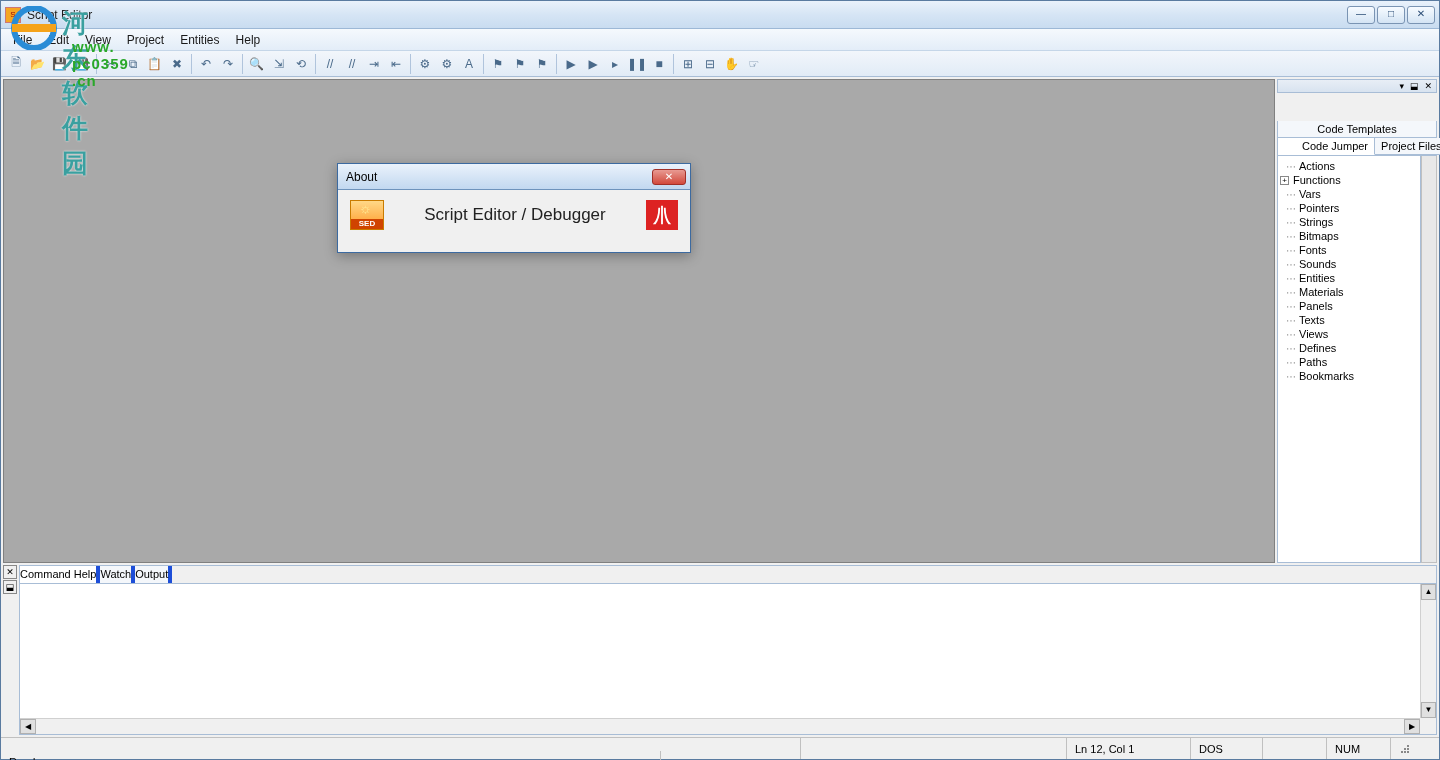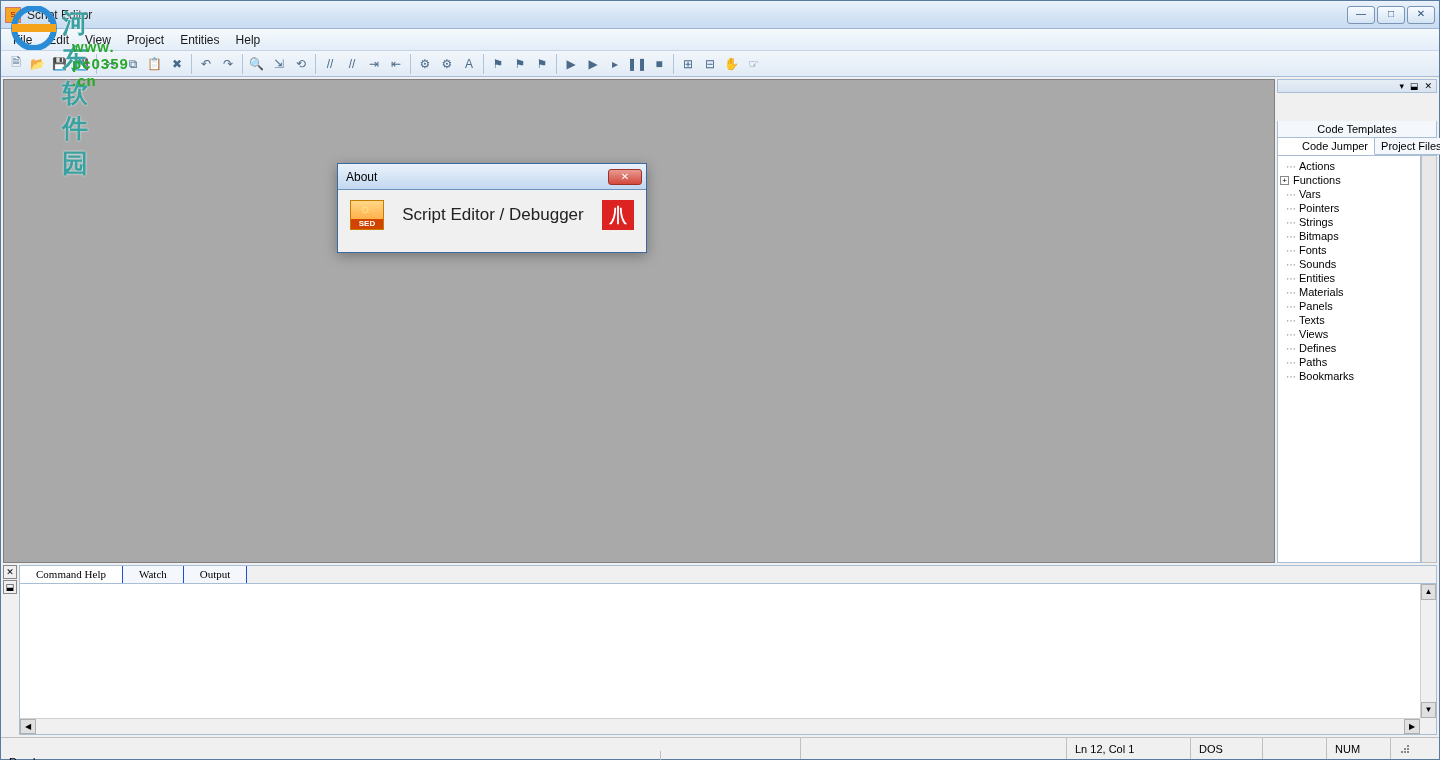--- a/index.html
+++ b/index.html
@@ -65,7 +65,7 @@
 .sb-grip svg { width:12px; height:12px; }
 
 
-.about-dlg { position:absolute; left:337px; top:163px; width:310px; background:#f0f0f0; border:1px solid #3c6aa0; box-shadow:0 3px 12px rgba(0,0,0,.3); }
+.about-dlg { position:absolute; left:337px; top:163px; width:354px; background:#f0f0f0; border:1px solid #3c6aa0; box-shadow:0 3px 12px rgba(0,0,0,.3); }
 .about-title { height:26px; background:linear-gradient(#eaf2fb,#c2d8f0); border-bottom:1px solid #6e93bc; display:flex; align-items:center; padding:0 4px; font-size:12px; }
 .about-title .t { flex:1; padding-left:4px; }
 .about-close { width:34px; height:16px; background:linear-gradient(#e89a92,#d2493c); border:1px solid #a03028; border-radius:3px; color:#fff; font-size:10px; text-align:center; line-height:13px; cursor:pointer; }

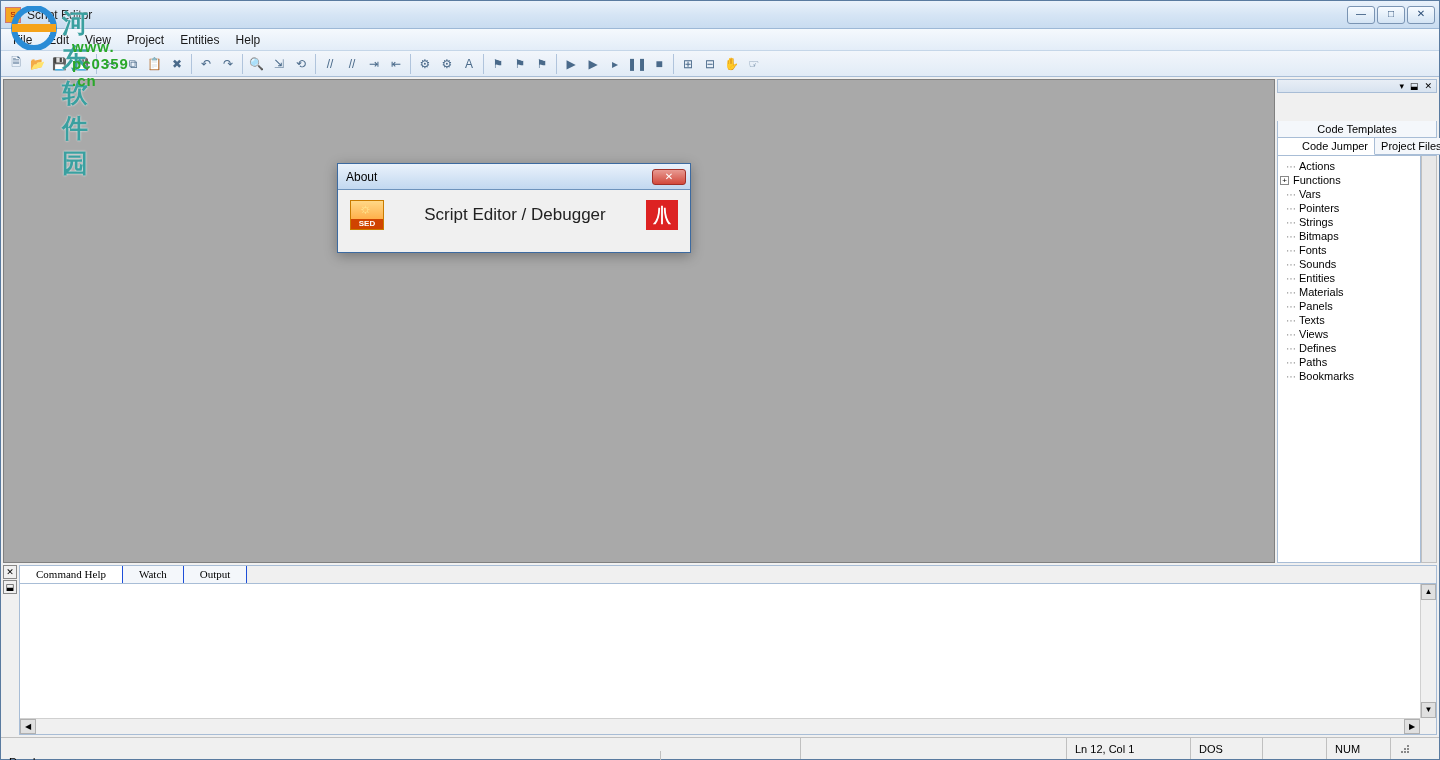--- a/index.html
+++ b/index.html
@@ -42,7 +42,7 @@
 .bp-left .pin { width:14px; height:14px; border:1px solid #888; font-size:9px; text-align:center; line-height:12px; background:#f0f0f0; cursor:pointer; margin-bottom:1px; }
 .bp-main { flex:1; display:flex; flex-direction:column; border:1px solid #a8bdd6; background:#fff; }
 .bp-tabs { height:18px; display:flex; background:#f0f0f0; border-bottom:1px solid #a8bdd6; font-size:11px; }
-.bp-tab { padding:2px 16px; border-right:1px solid #1d4ed8; background:#f4f7fb; cursor:pointer;font-family:Liberation Serif, serif; }
+.bp-tab { padding:2px 0; border-right:4px solid #1d4ed8; background:#f4f7fb; cursor:pointer; }
 .bp-tab.sel { background:#fff; }
 .bp-content { flex:1; background:#fff; position:relative; }
 .bp-scroll-v { position:absolute; right:0; top:0; bottom:16px; width:16px; background:#f0f0f0; border-left:1px solid #d0d0d0; }

